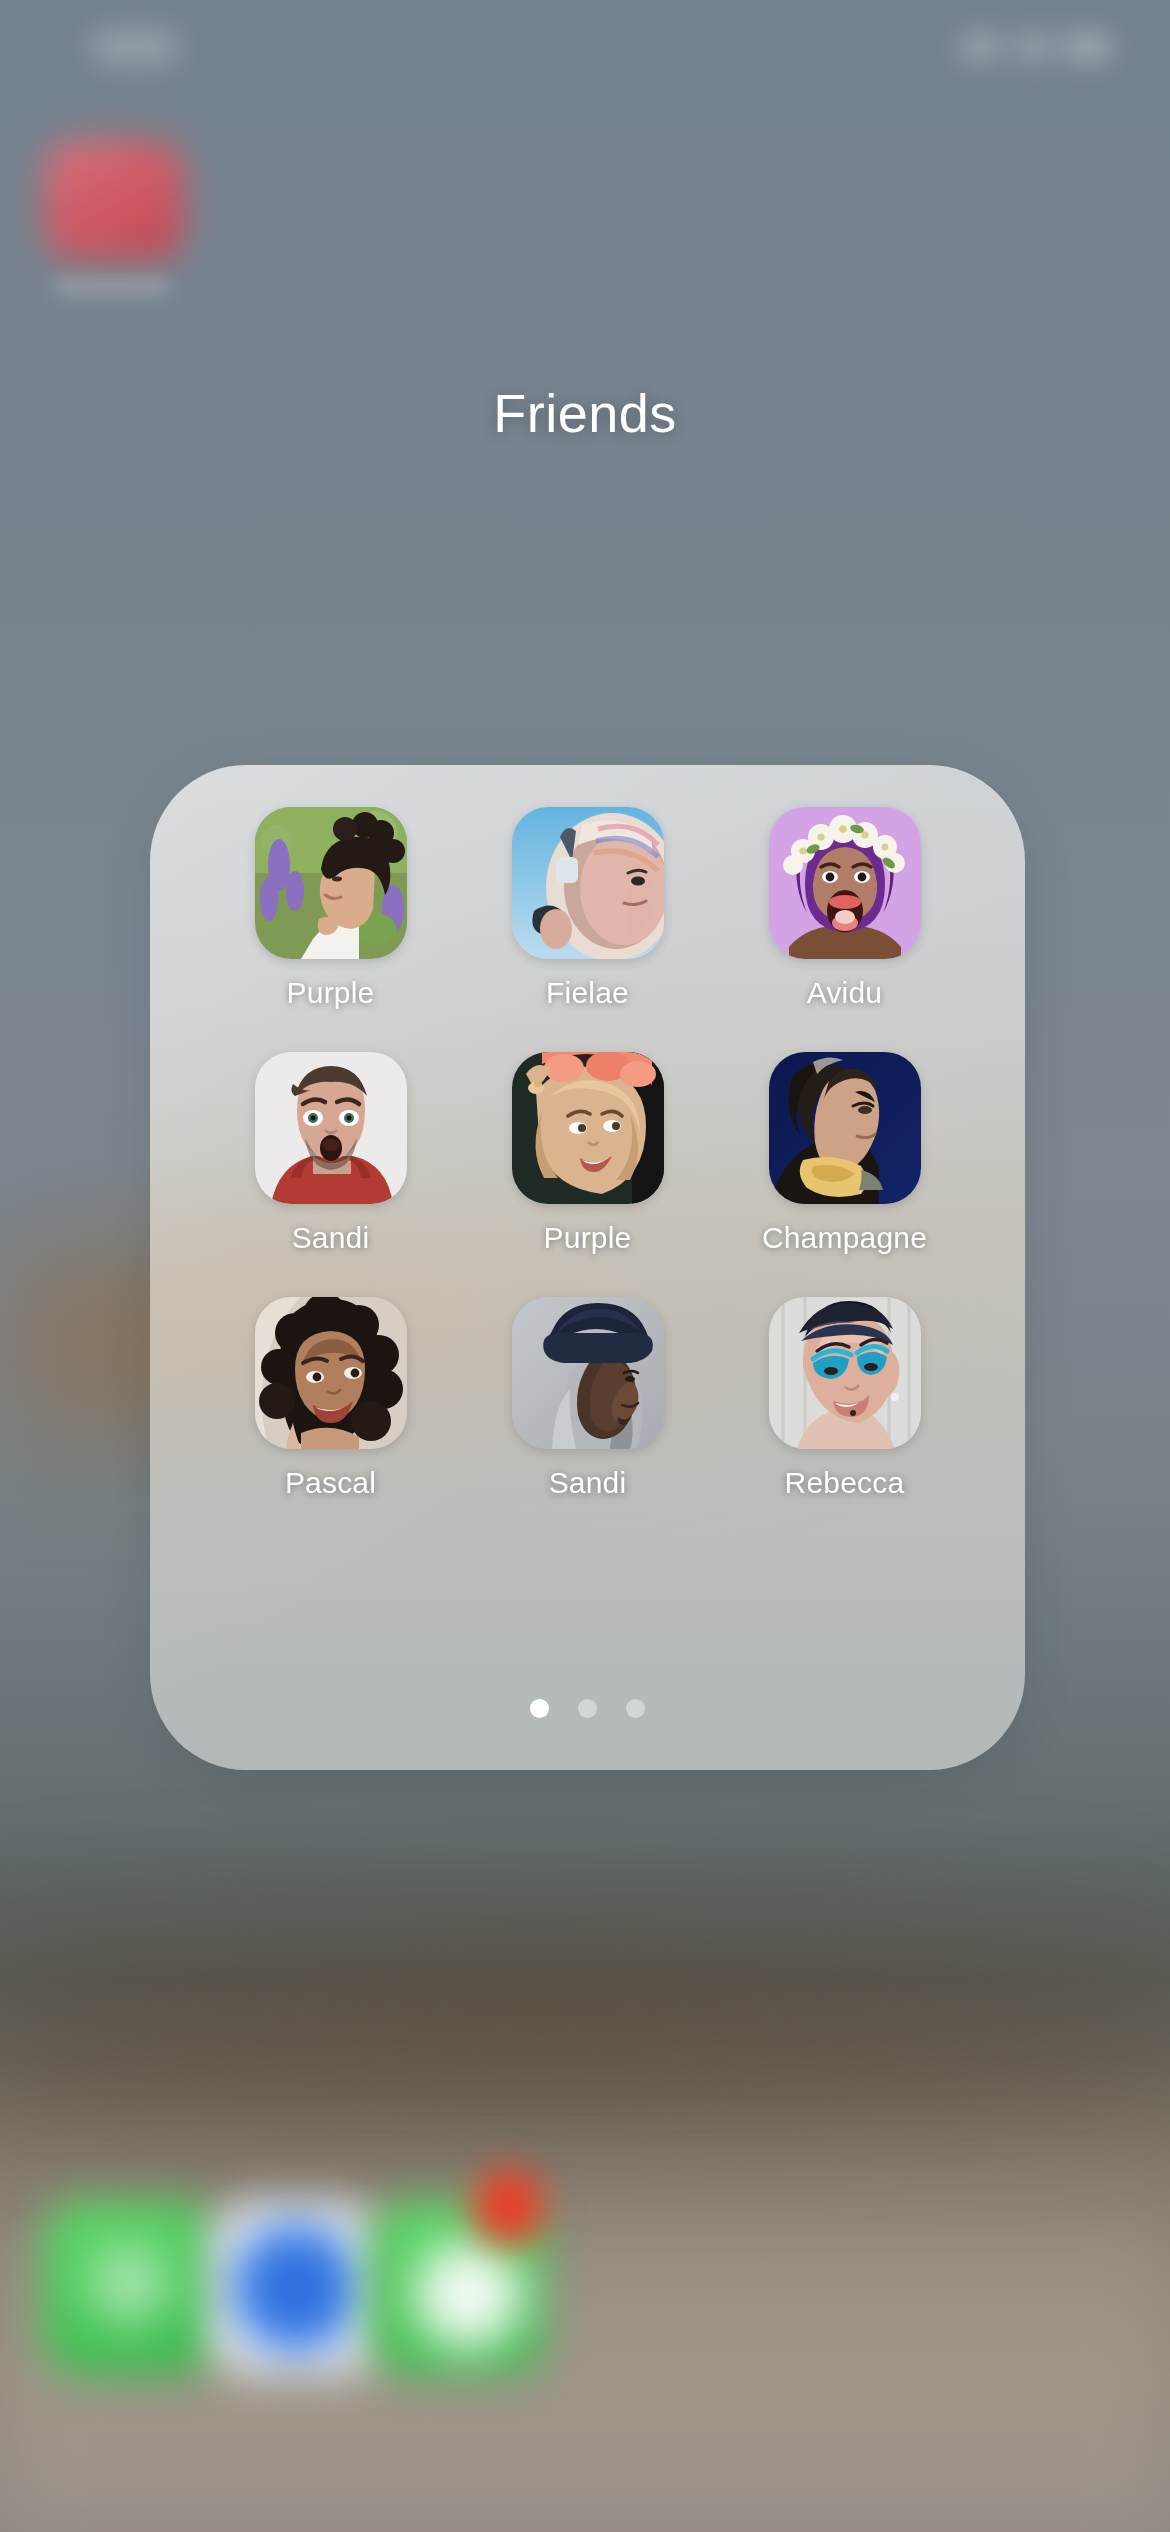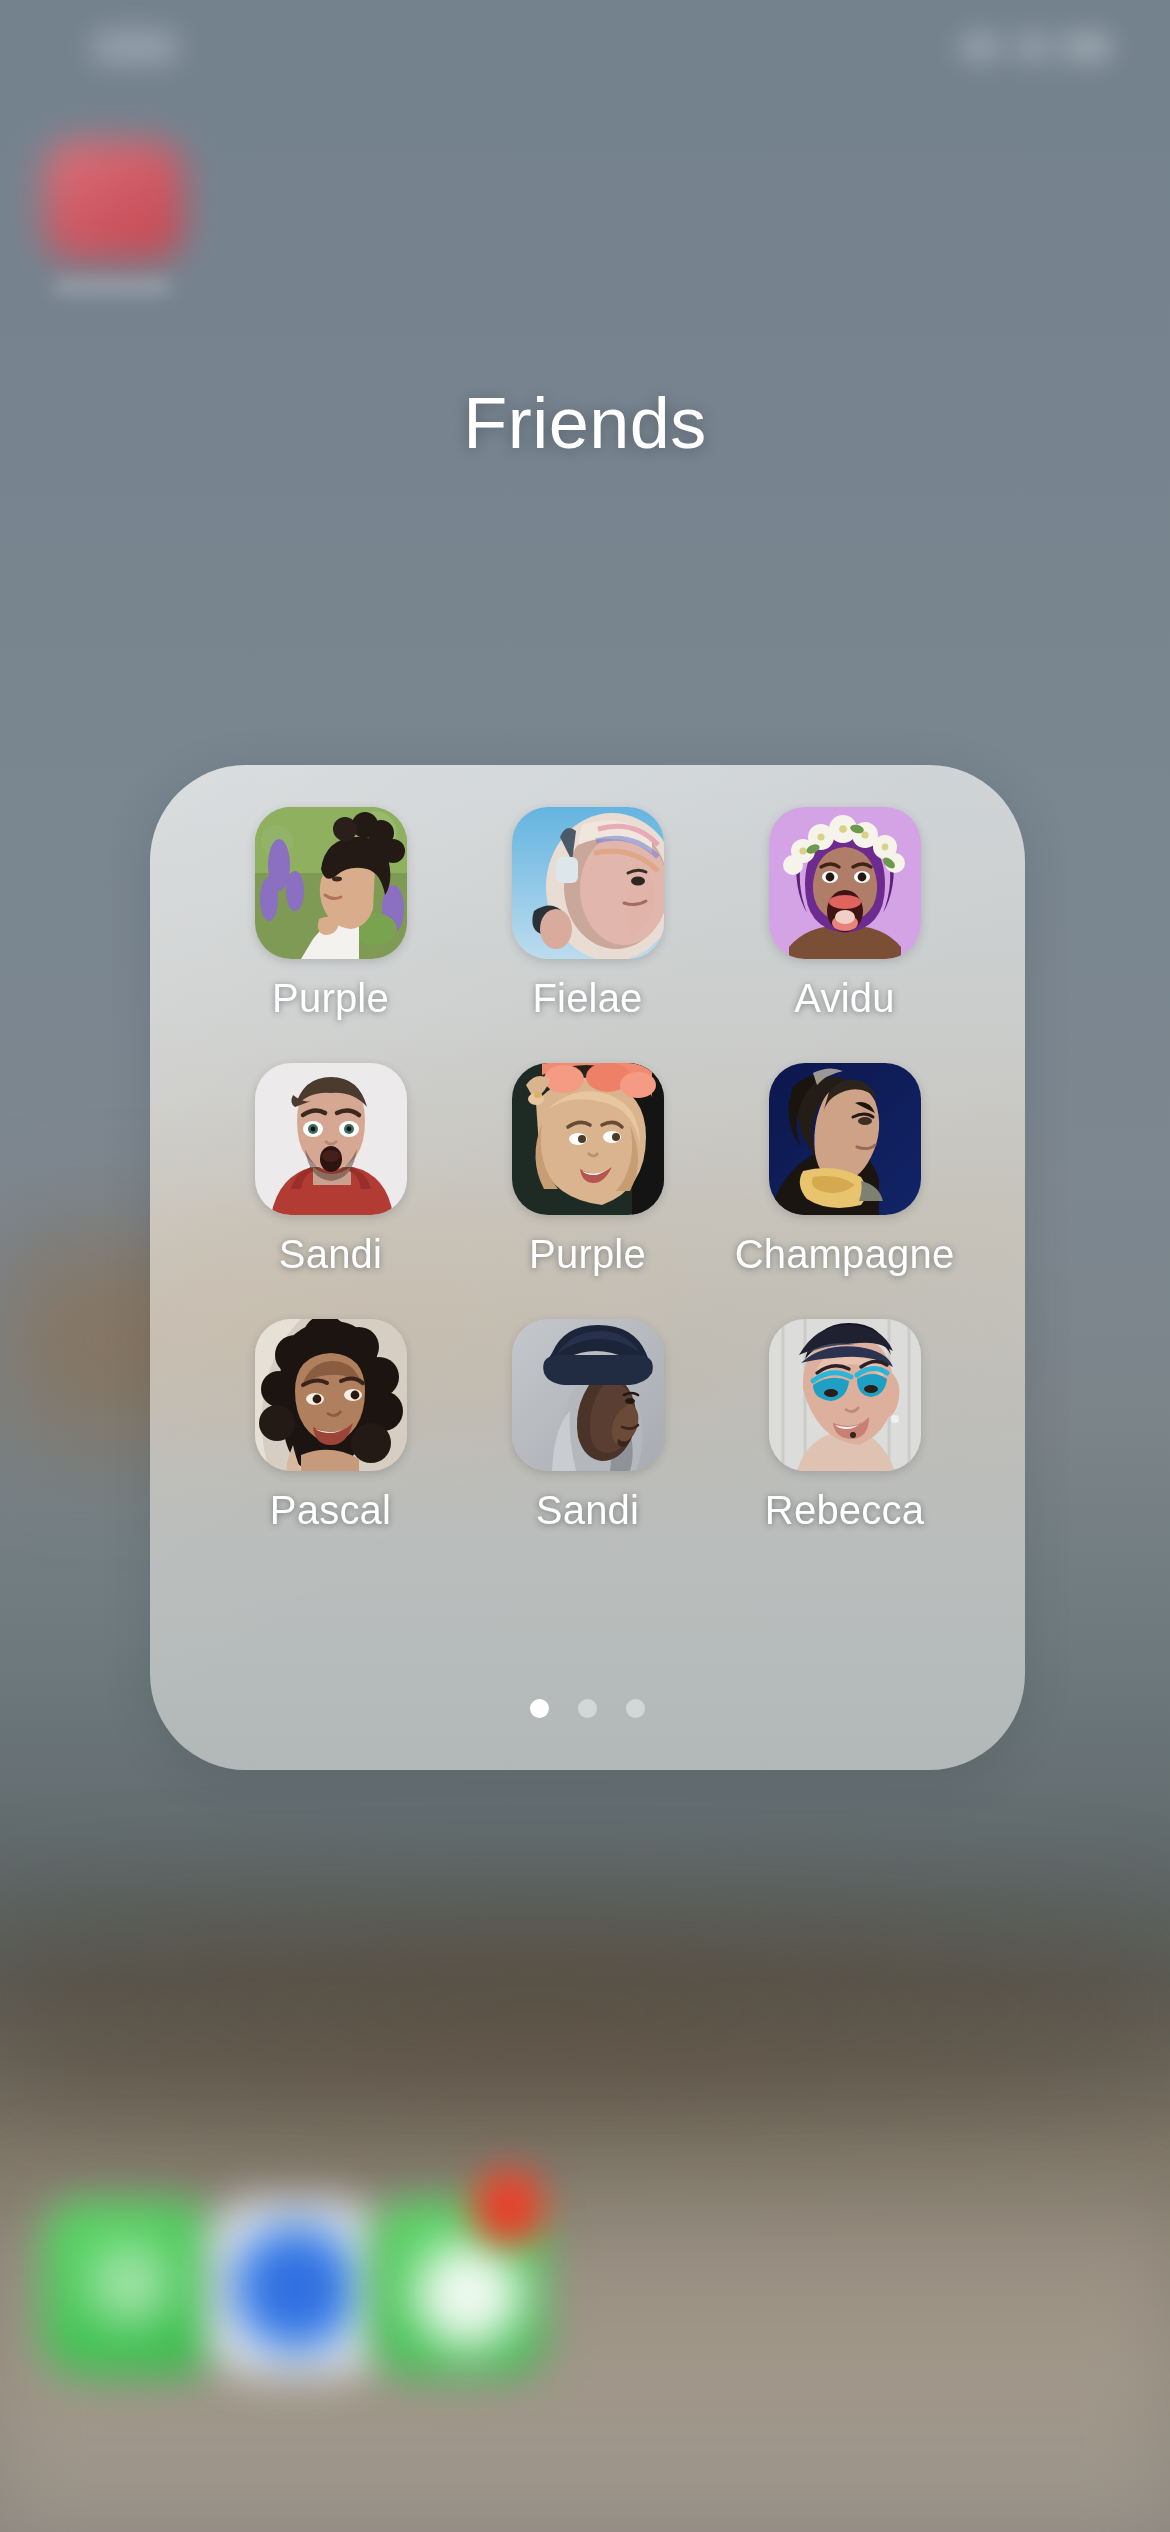--- a/index.html
+++ b/index.html
@@ -108,7 +108,7 @@
   .folder-title {
     position:absolute; top:382px; left:0; right:0;
     text-align:center;
-    font-size:72px;
+    font-size:54px;
     font-weight:300;
     letter-spacing:0.5px;
     color:#ffffff;

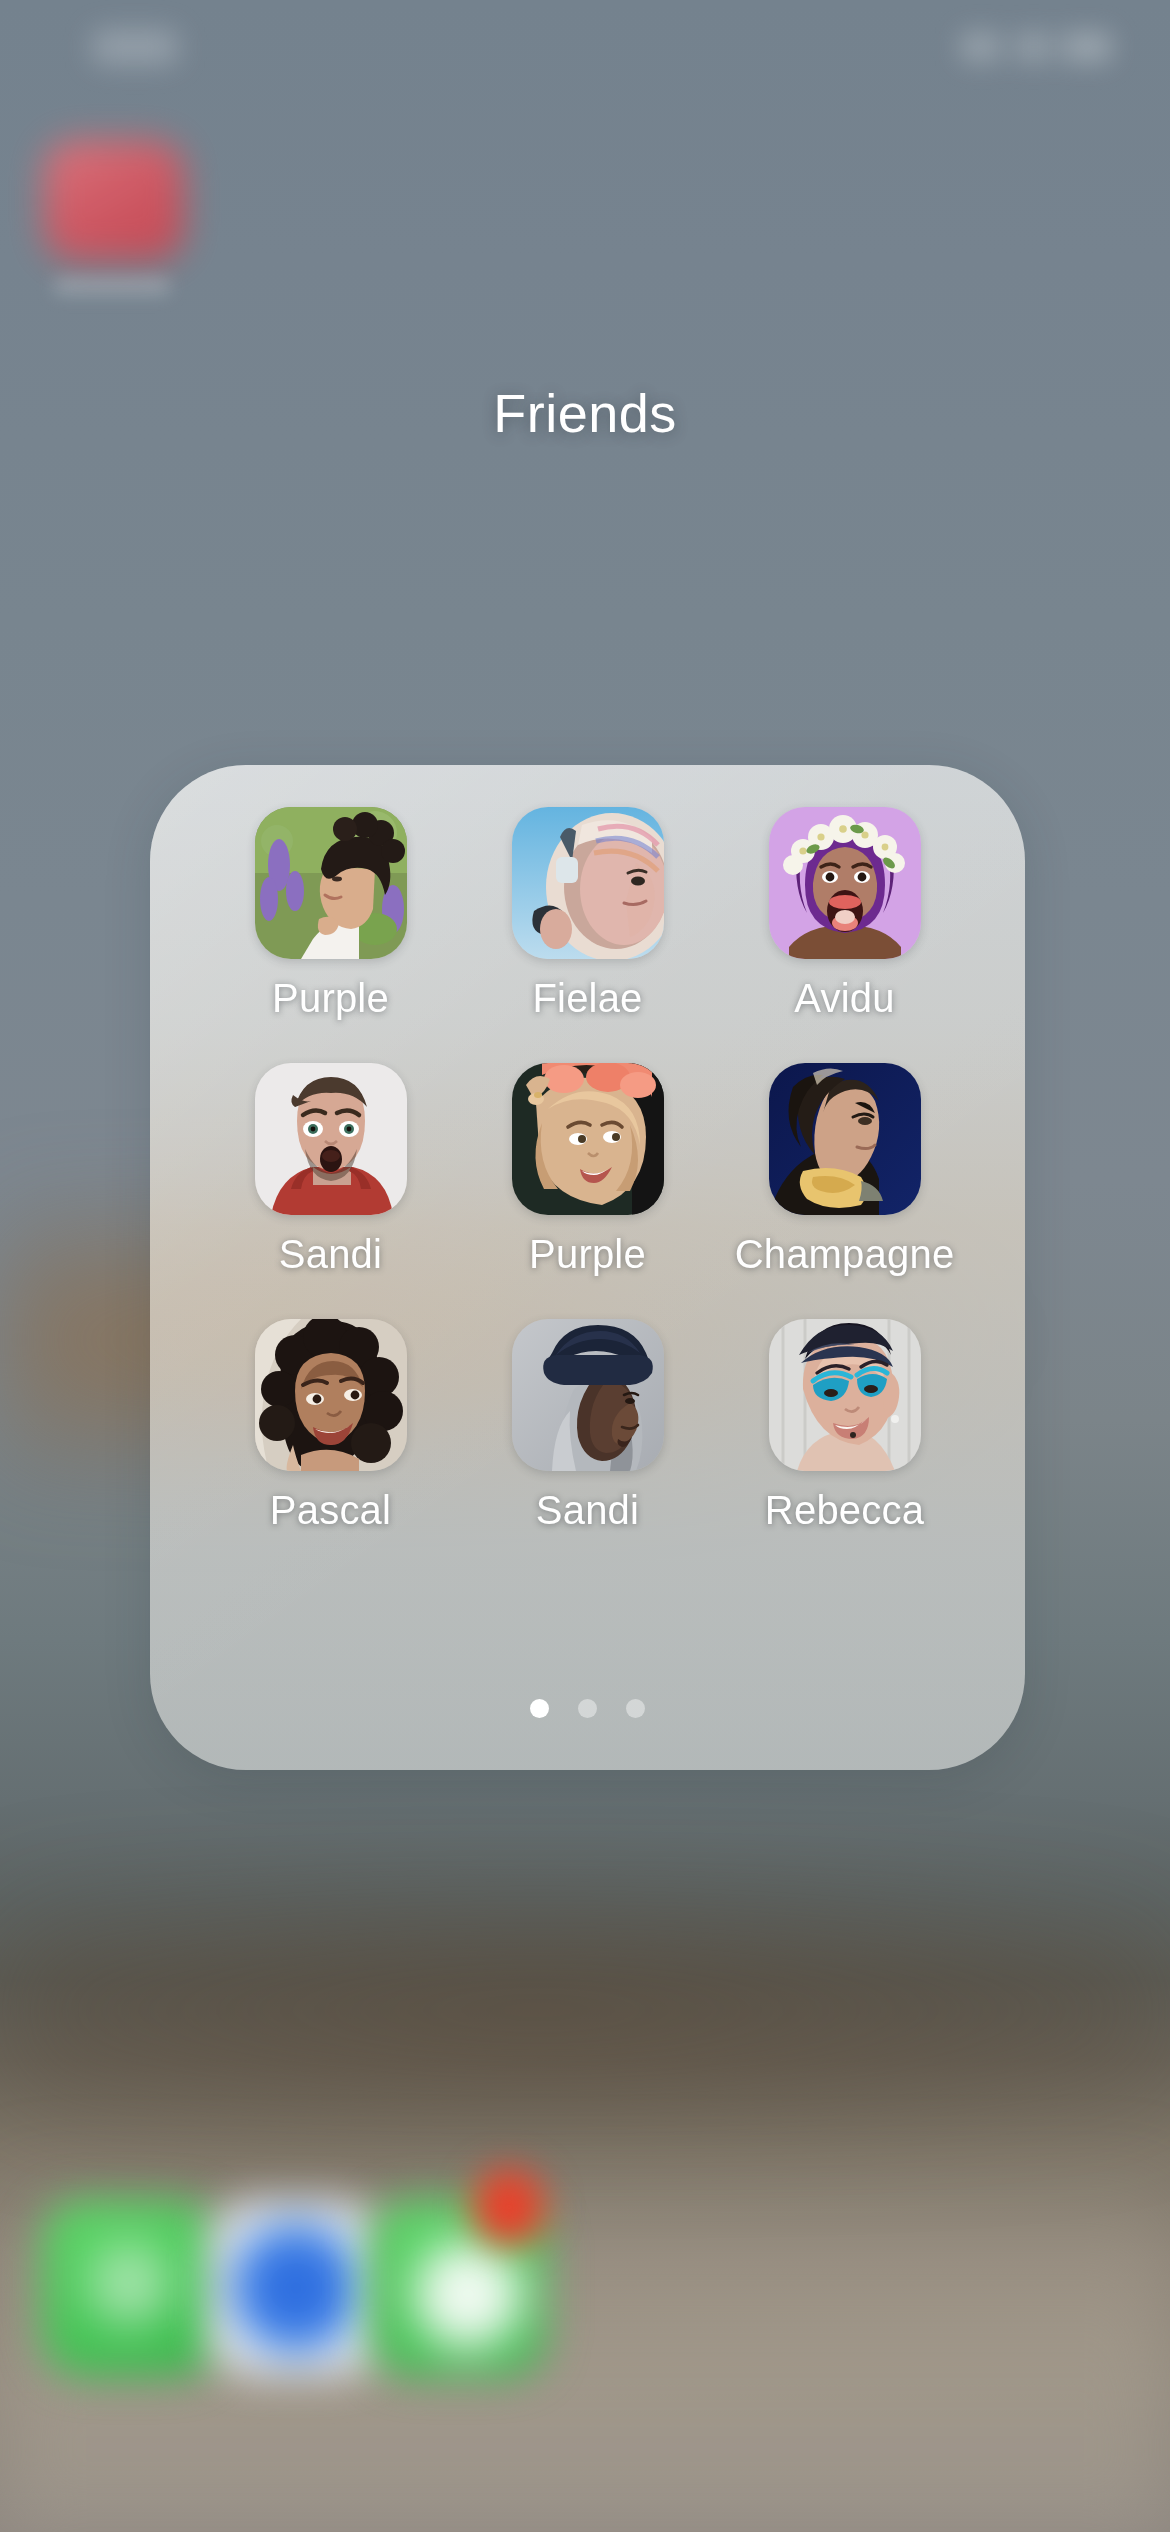--- a/index.html
+++ b/index.html
@@ -163,7 +163,7 @@
 
   .label {
     margin-top:17px;
-    font-size:40px;
+    font-size:30px;
     font-weight:400;
     color:#ffffff;
     letter-spacing:0.2px;

